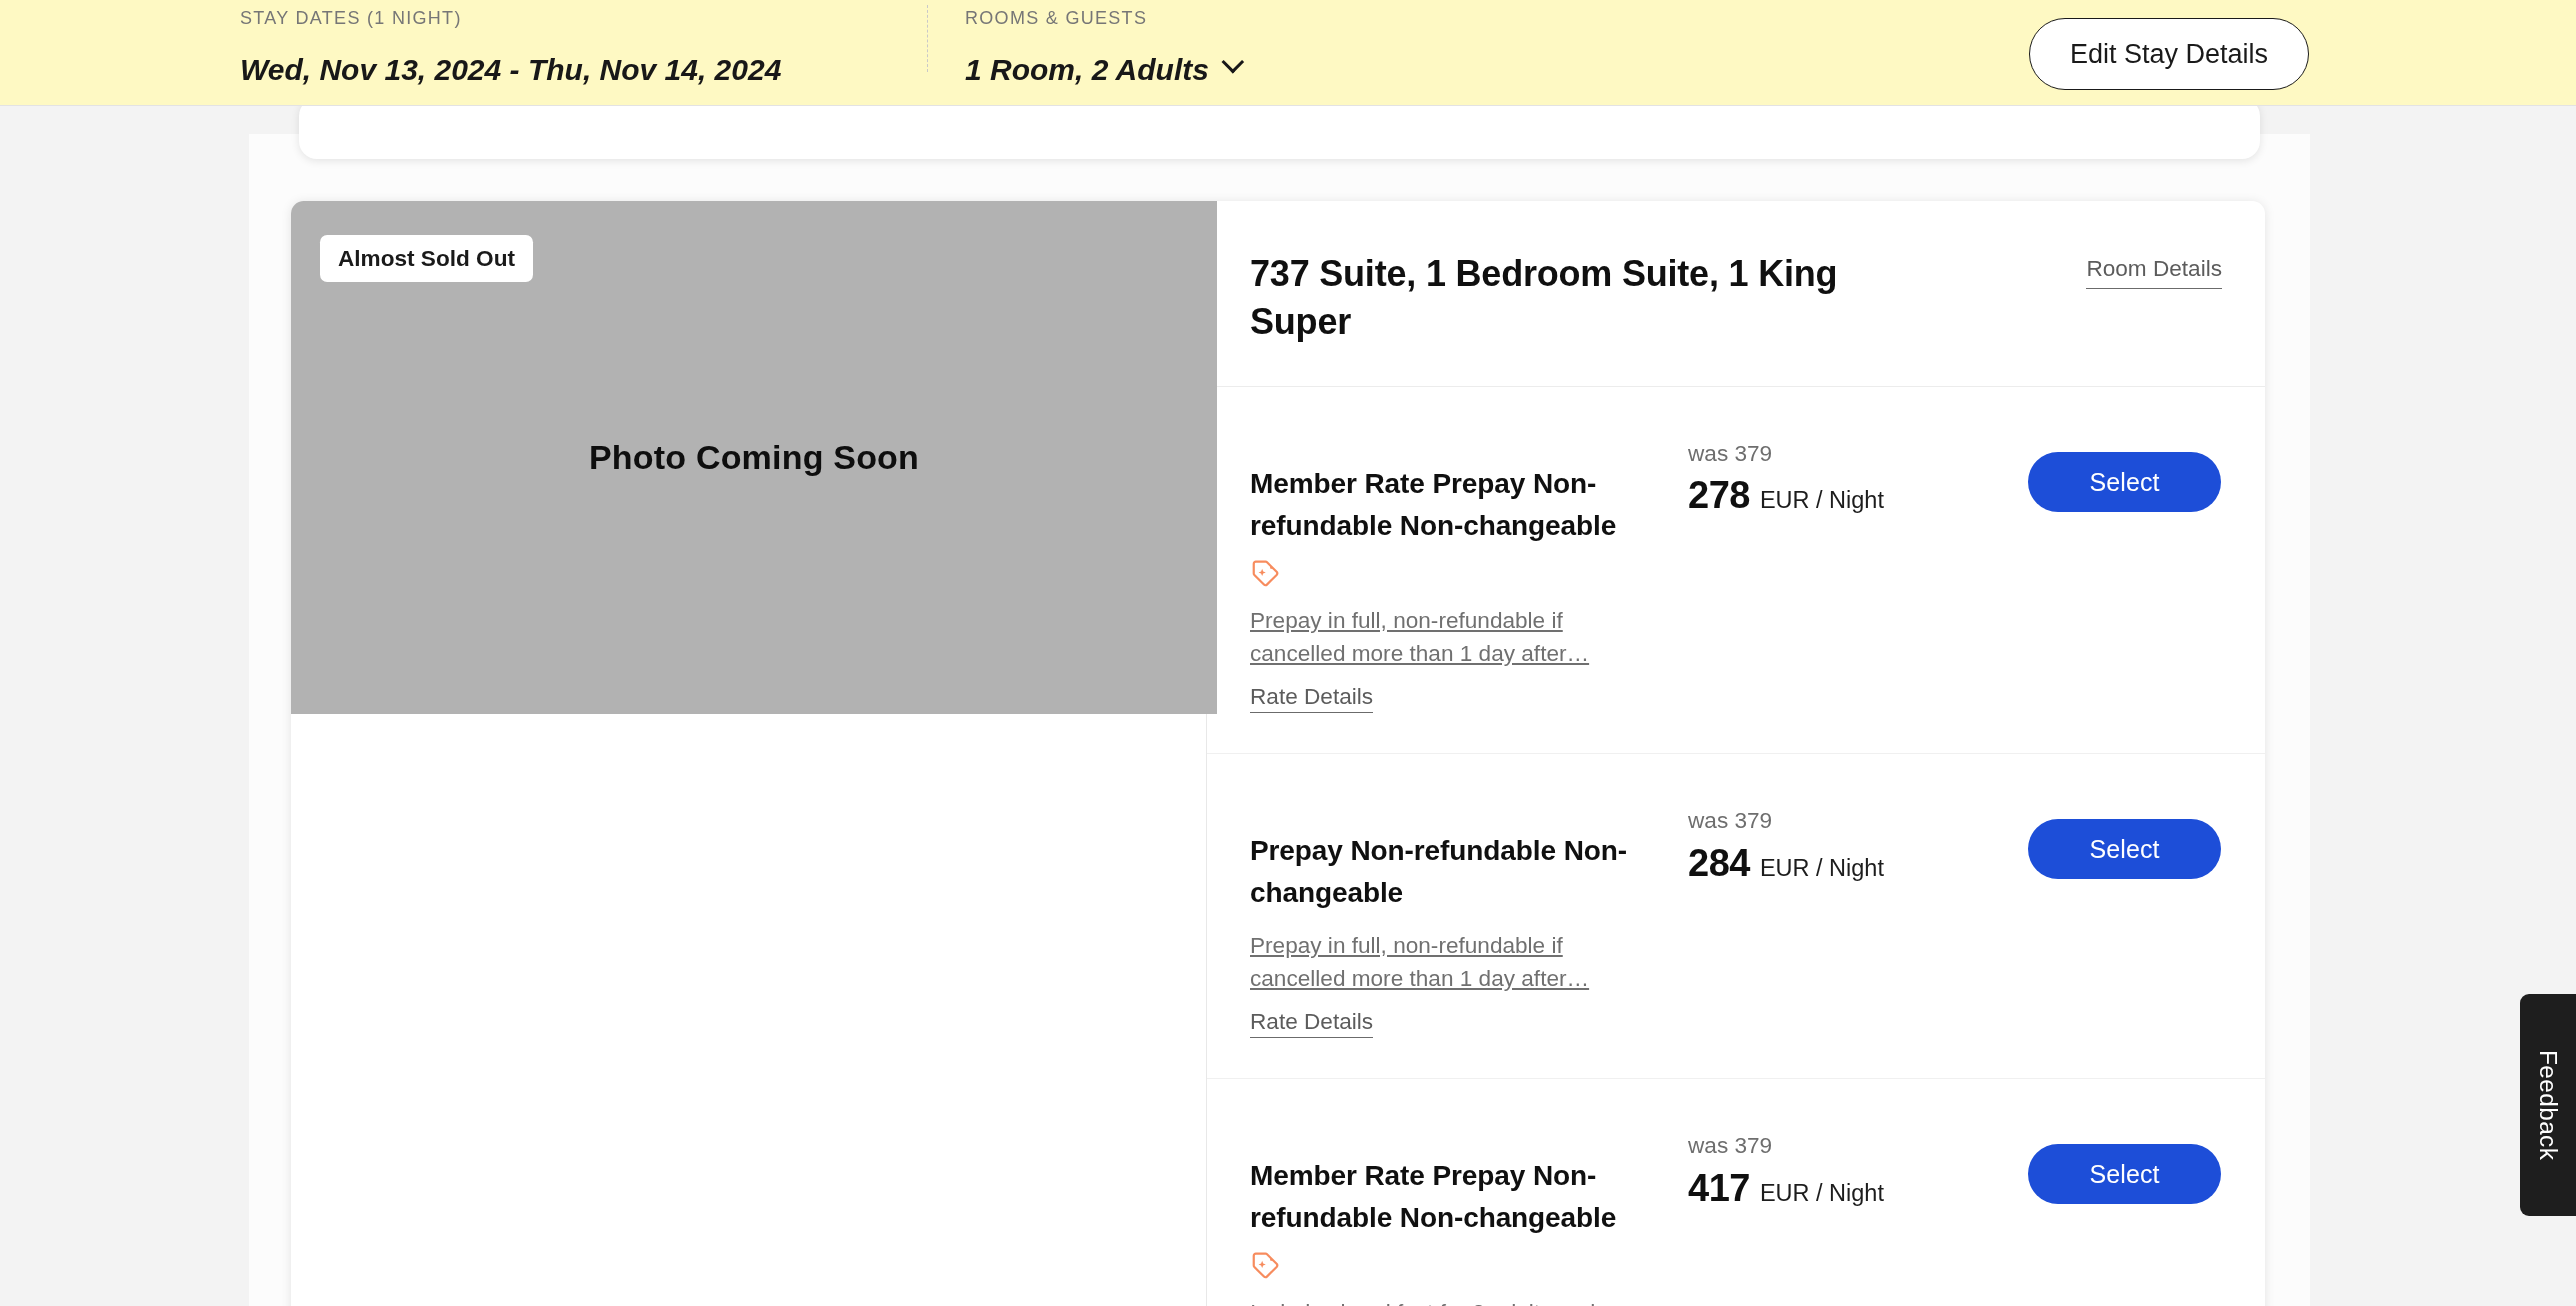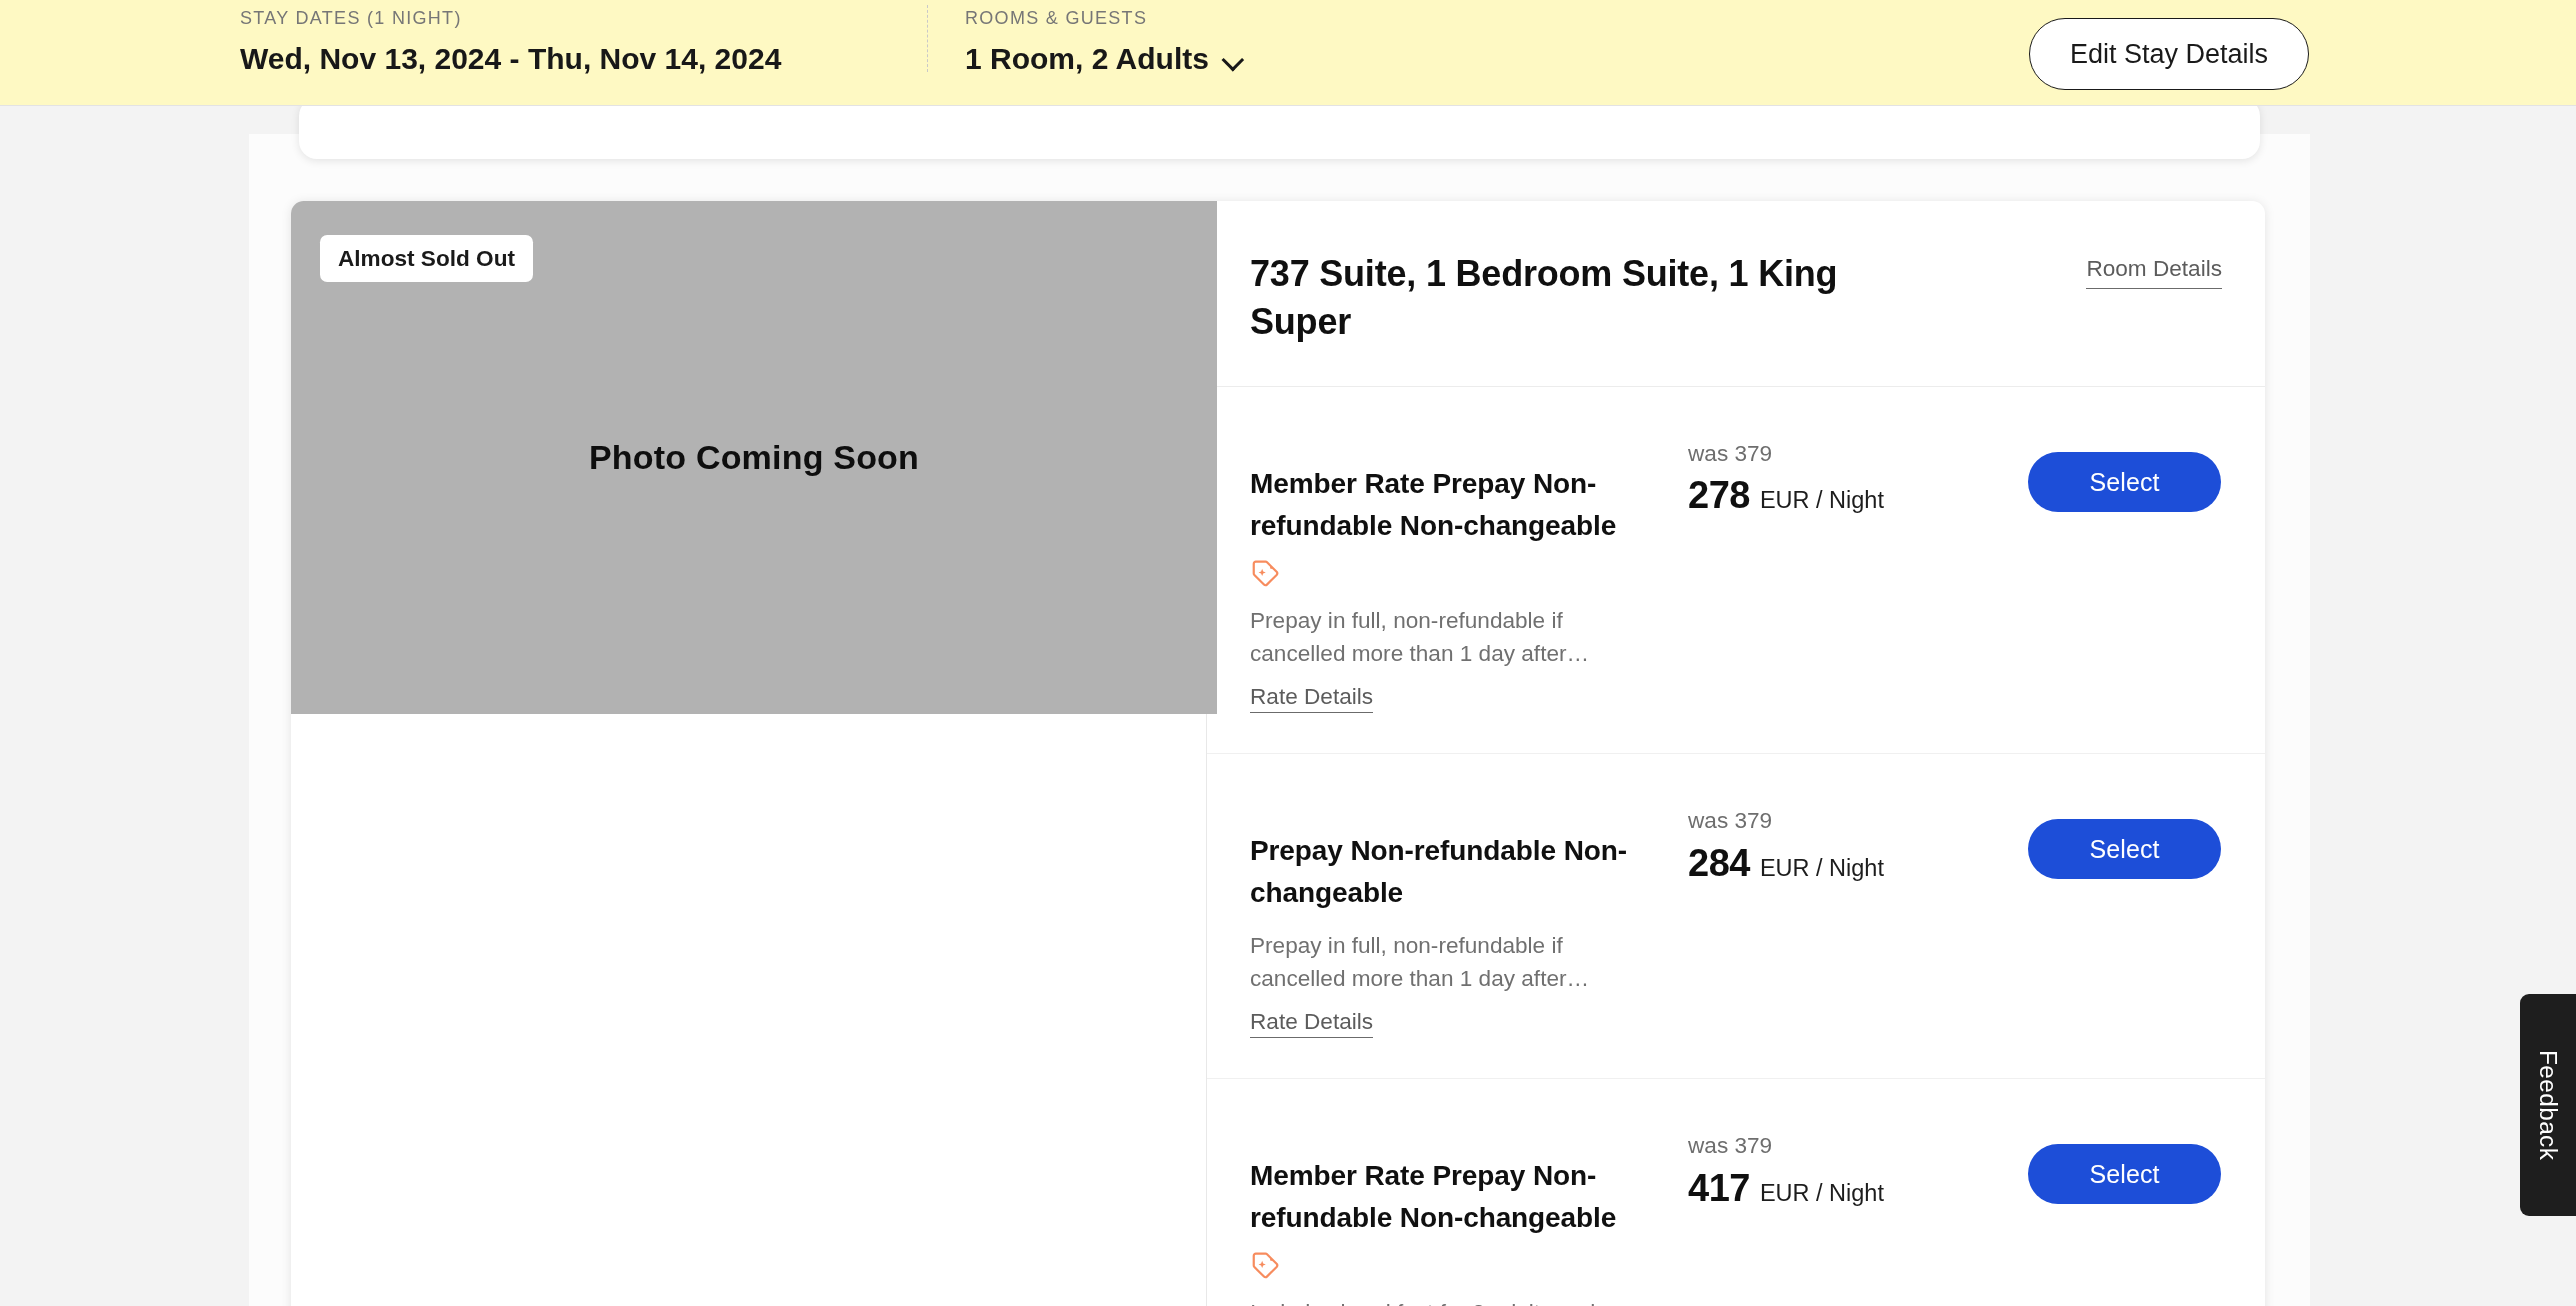--- a/index.html
+++ b/index.html
@@ -50,15 +50,16 @@
   }
 
   .stay-value {
-    margin-top: 9px;
+    margin-top: 20px;
     font-size: 30px;
     font-weight: 700;
     color: #181818;
     line-height: 38px;
     white-space: nowrap;
     display: flex;
-    align-items: center;
+    align-items: flex-start;
     gap: 14.5px;
+    font-style: italic;
   }
 
   .vdivider {

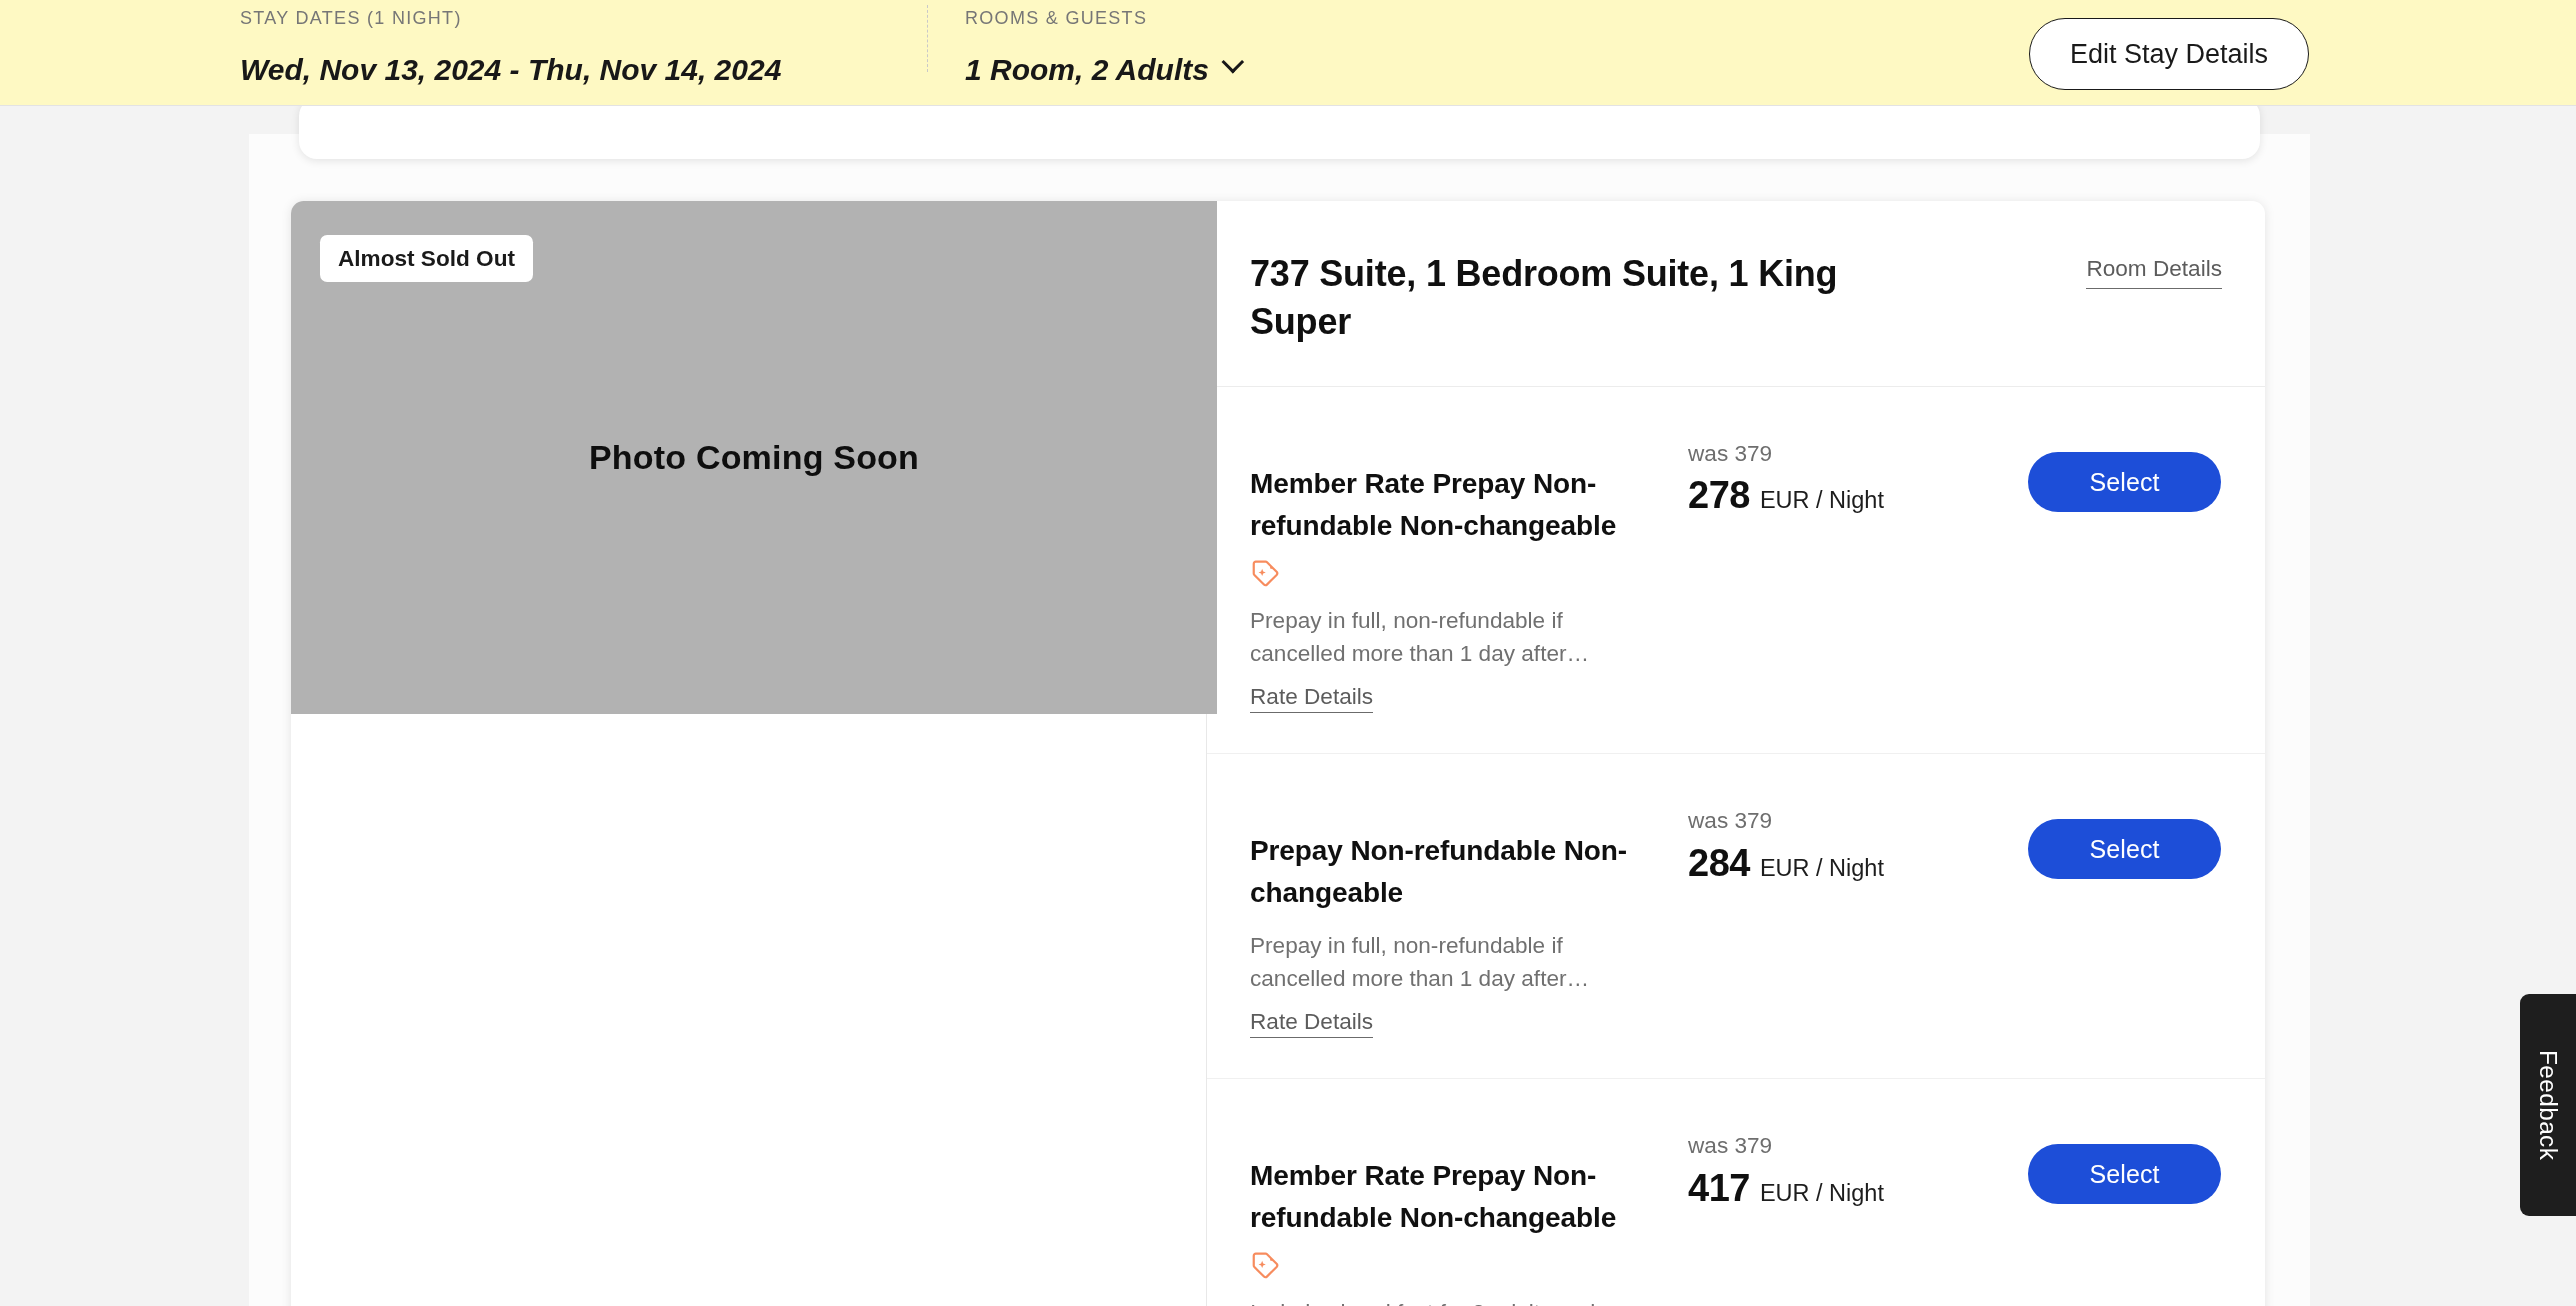--- a/index.html
+++ b/index.html
@@ -258,6 +258,7 @@
     color: #707070;
     line-height: 33px;
     max-width: 398px;
+    text-decoration: underline;
   }
 
   .rate-details-link {

